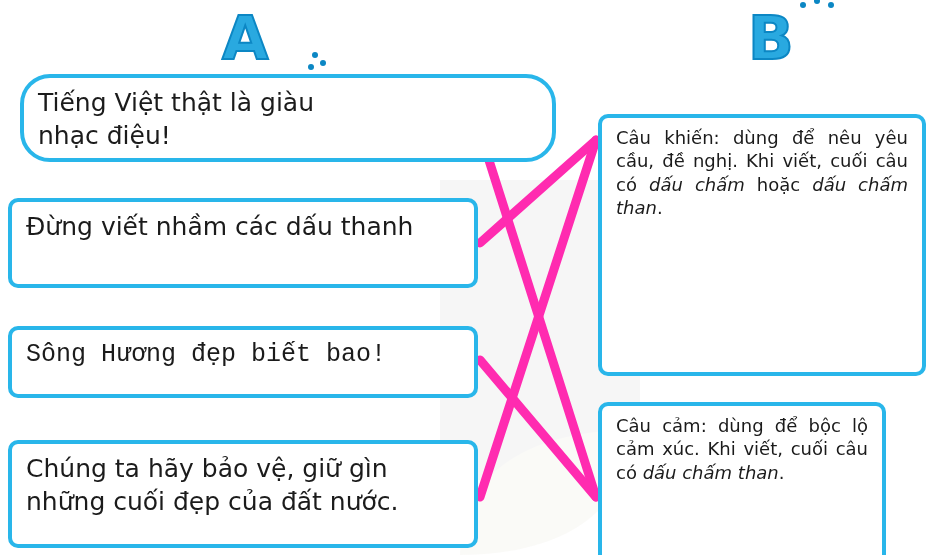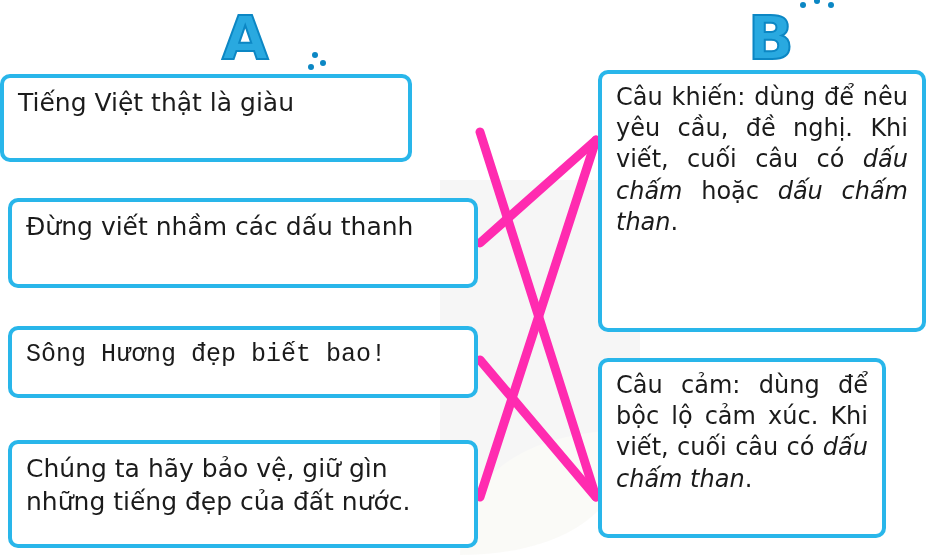--- a/index.html
+++ b/index.html
@@ -93,7 +93,7 @@
     font-style: italic;
   }
 
-  #card-a1 { left: 0;  top: 74px;  width: 412px; height: 88px; }
+  #card-a1 { left: 20px;  top: 74px;  width: 536px; height: 88px; border-radius: 30px; }
   #card-a2 { left: 8px;  top: 198px; width: 470px; height: 90px; }
   #card-a3 { left: 8px;  top: 326px; width: 470px; height: 72px; font-family: Liberation Mono, monospace; }
   #card-a4 { left: 8px;  top: 440px; width: 470px; height: 108px; }

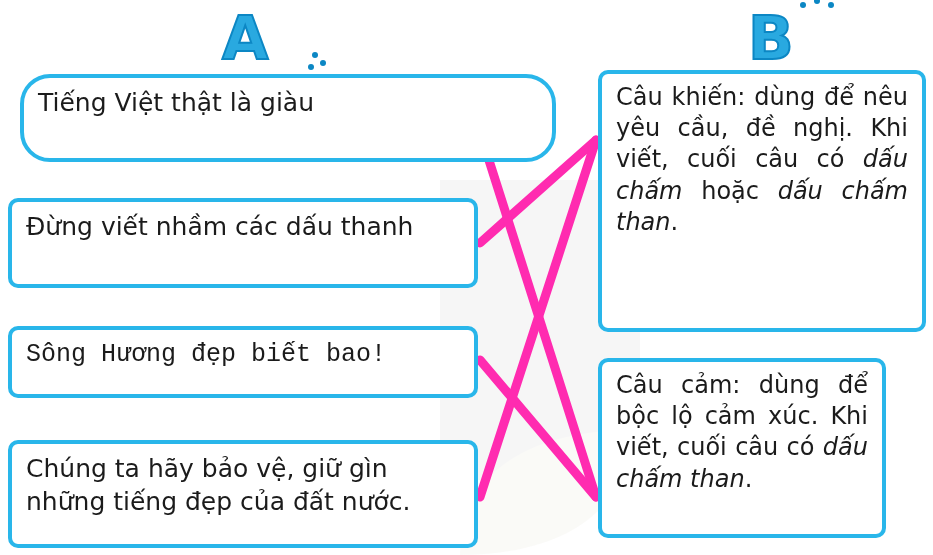--- a/index.html
+++ b/index.html
@@ -150,6 +150,7 @@
 
   <div class="card left" id="card-a1">
     <p class="just">Tiếng Việt thật là giàu</p>
+    <p>nhạc điệu!</p>
   </div>
 
   <div class="card left" id="card-a2">

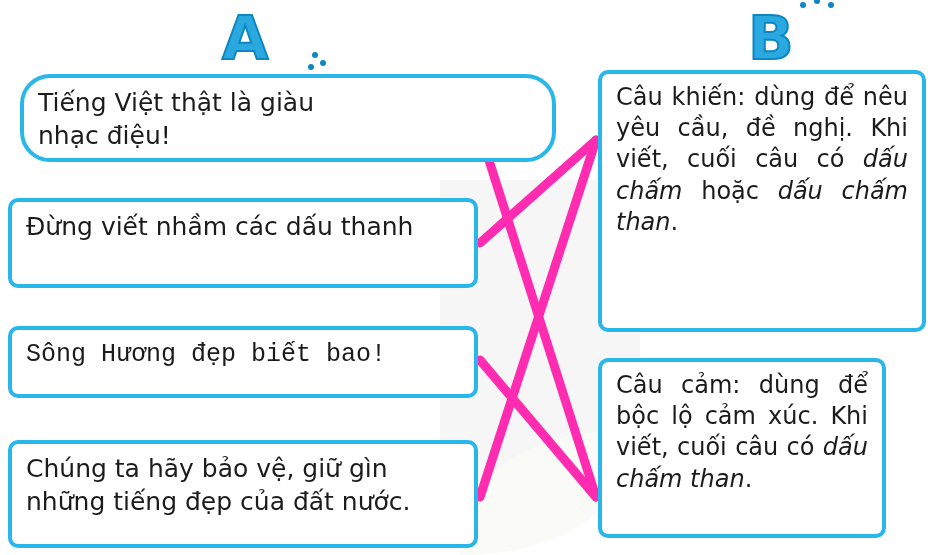--- a/index.html
+++ b/index.html
@@ -79,8 +79,9 @@
   }
   .card.right {
     font-family: "DejaVu Sans", sans-serif;
-    font-size: 24px;
+    font-size: 18px;
     line-height: 1.30;
+    margin-top: 44px;
   }
   .card p {
     margin: 0;

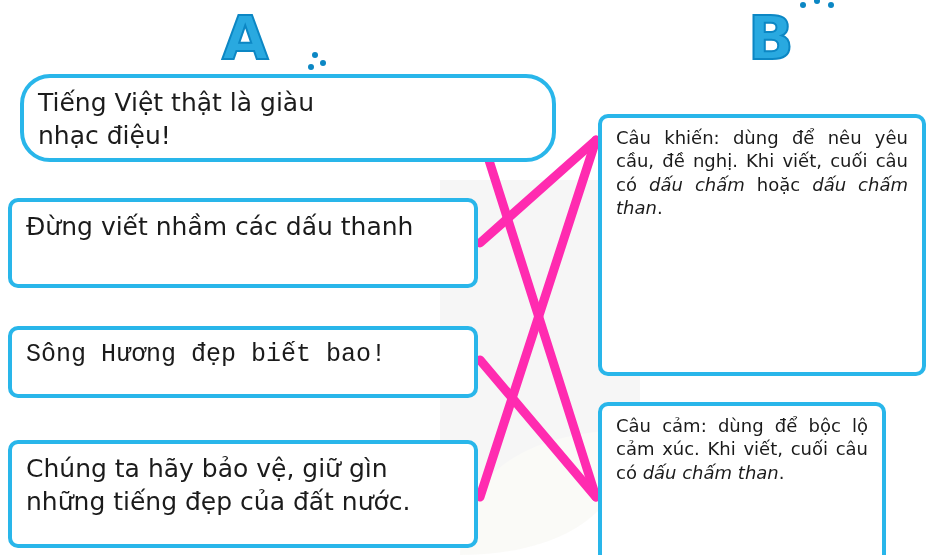--- a/index.html
+++ b/index.html
@@ -164,7 +164,7 @@
 
   <div class="card left" id="card-a4">
     <p>Chúng ta hãy bảo vệ, giữ gìn</p>
-    <p>những tiếng đẹp của đất nước.</p>
+    <p>những cuối đẹp của đất nước.</p>
   </div>
 
   <div class="card right" id="card-b1">

